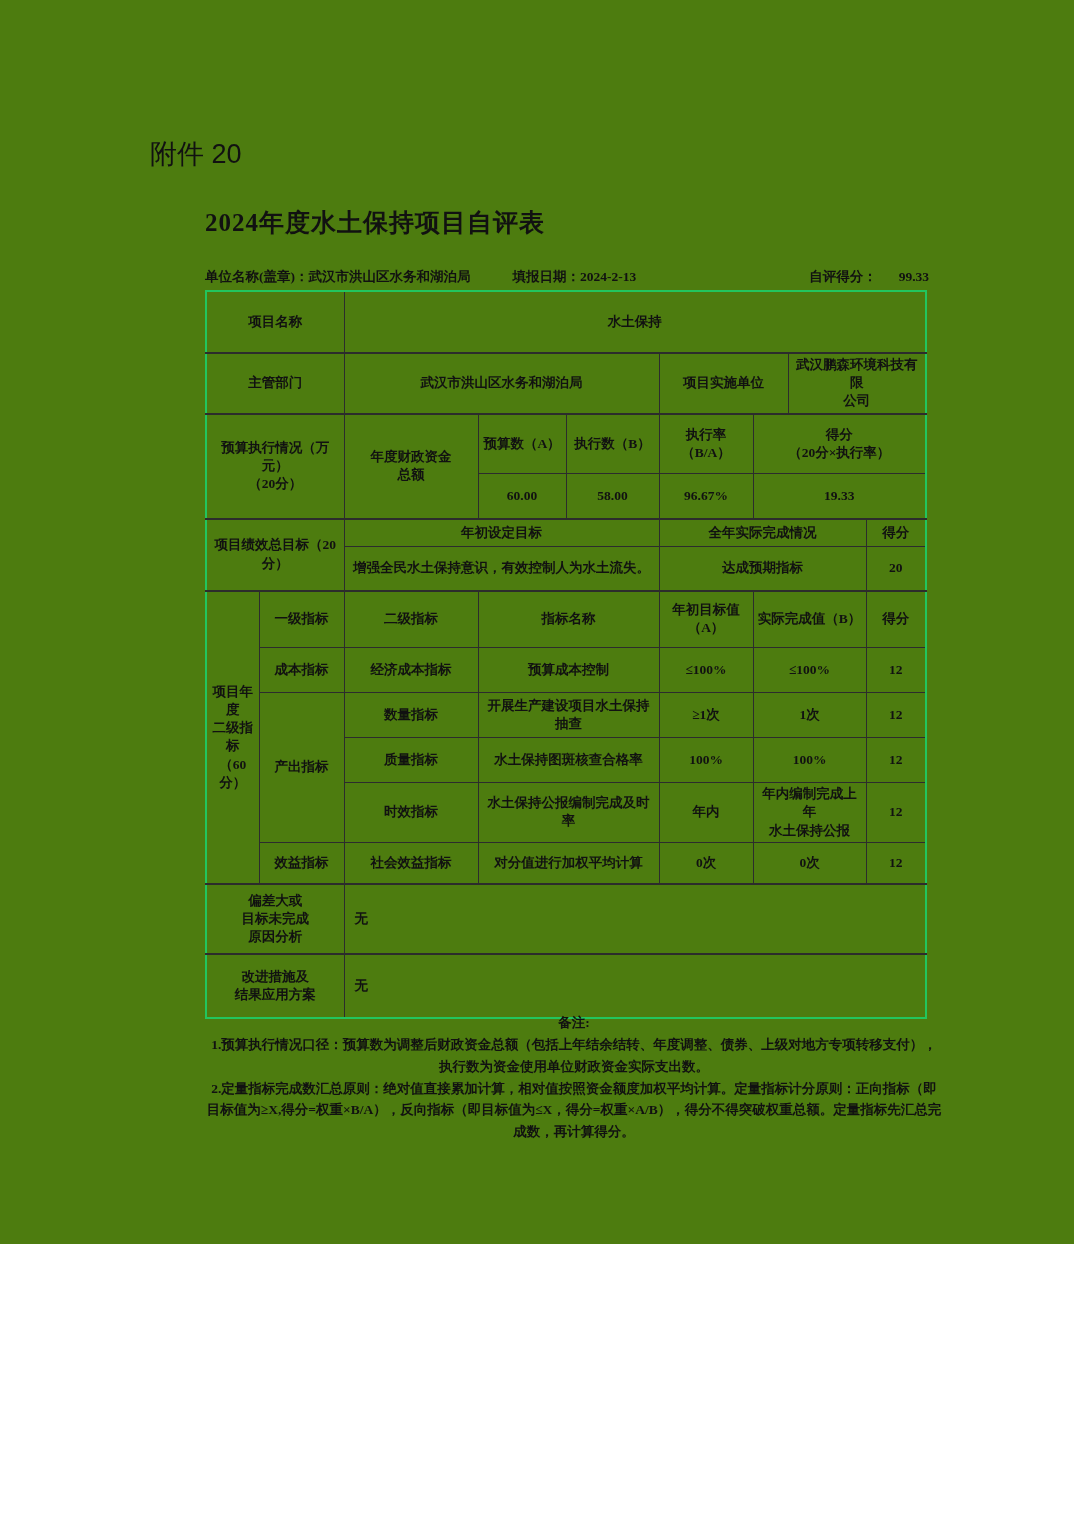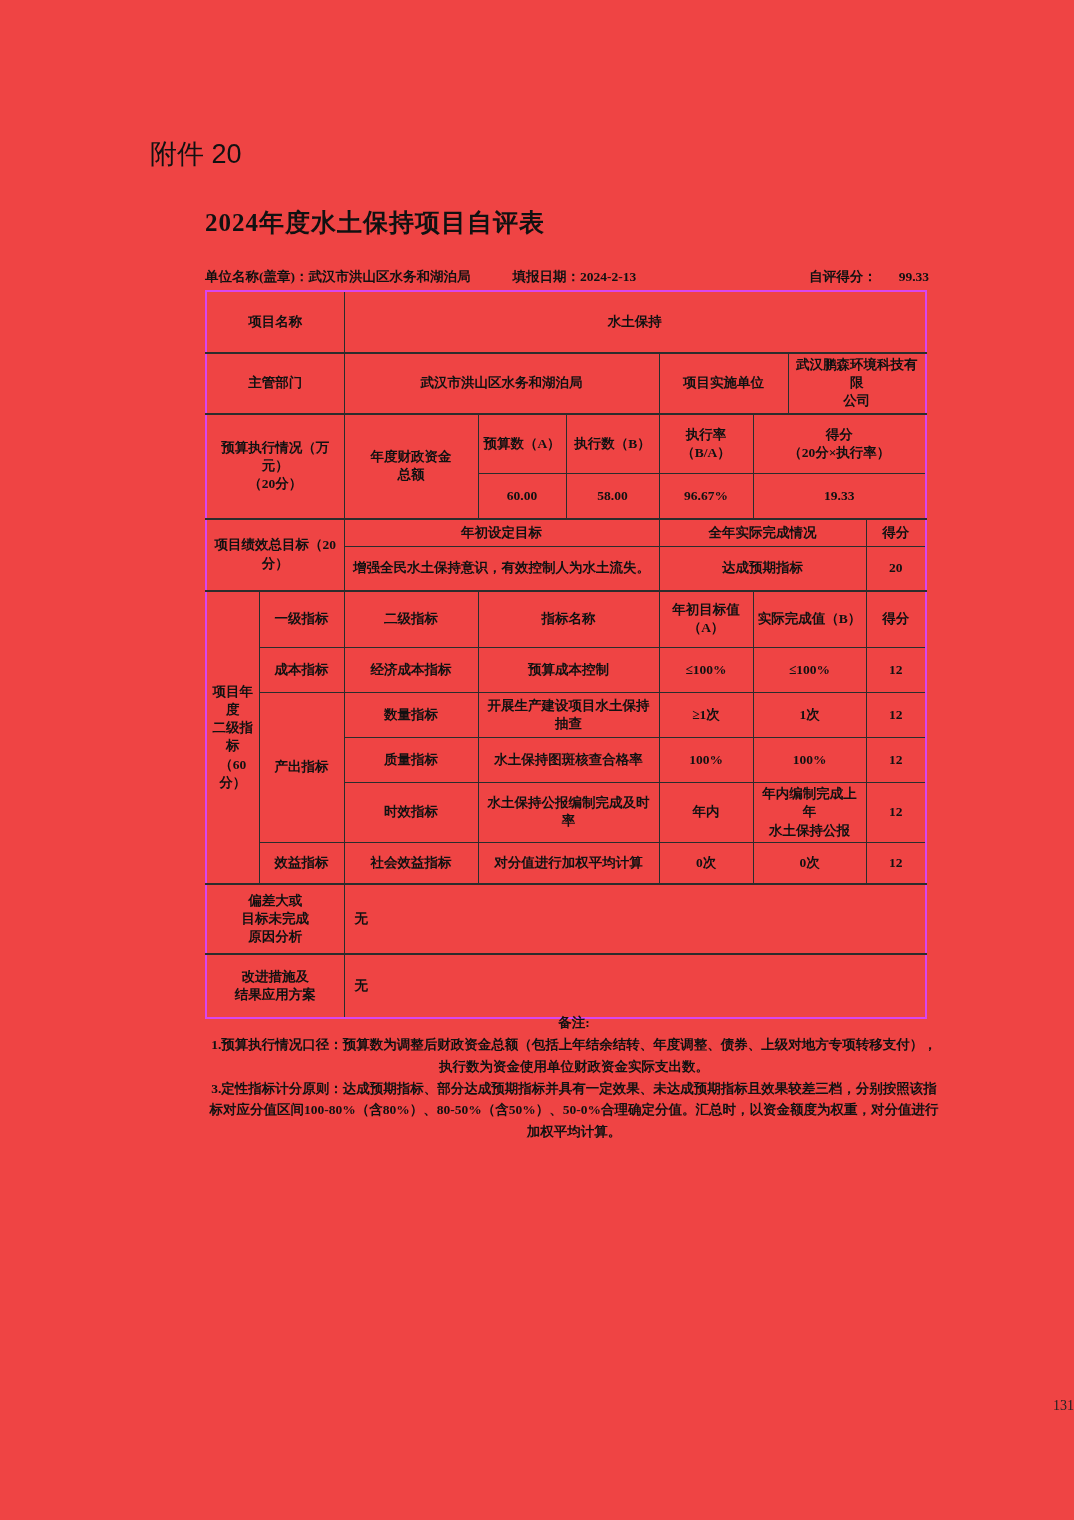--- a/index.html
+++ b/index.html
@@ -5,8 +5,8 @@
   html,body { margin:0; padding:0; background:#ffffff; }
   .page {
     position:relative;
-    width:1074px; height:1520px;
-    background:#ef4444;
+    width:1074px; height:1244px;
+    background:#4d7c0f;
     font-family:"Liberation Serif","DejaVu Serif",serif;
     color:#1a1a1a;
     overflow:hidden;

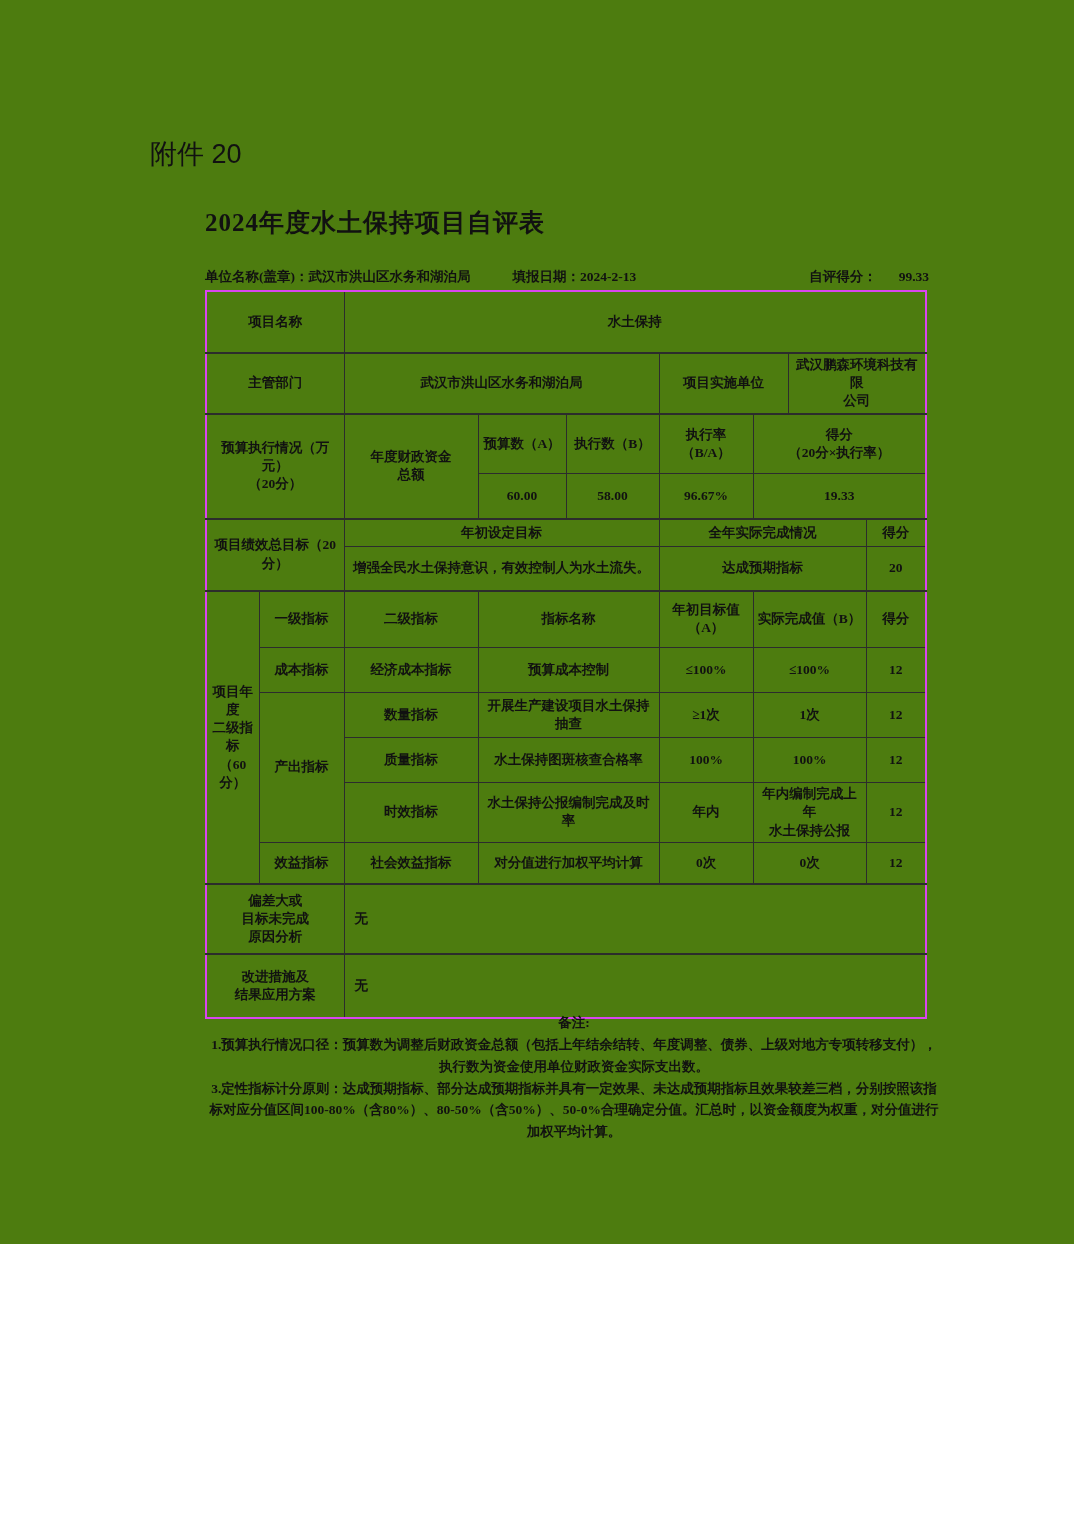--- a/index.html
+++ b/index.html
@@ -34,7 +34,7 @@
     position:absolute; left:205px; top:290px;
     border-collapse:collapse; table-layout:fixed;
     width:722px;
-    border:2px solid #d946ef;
+    border:2px solid #22c55e;
     font-size:13.5px; font-weight:bold; color:#111;
   }
   table.main td {

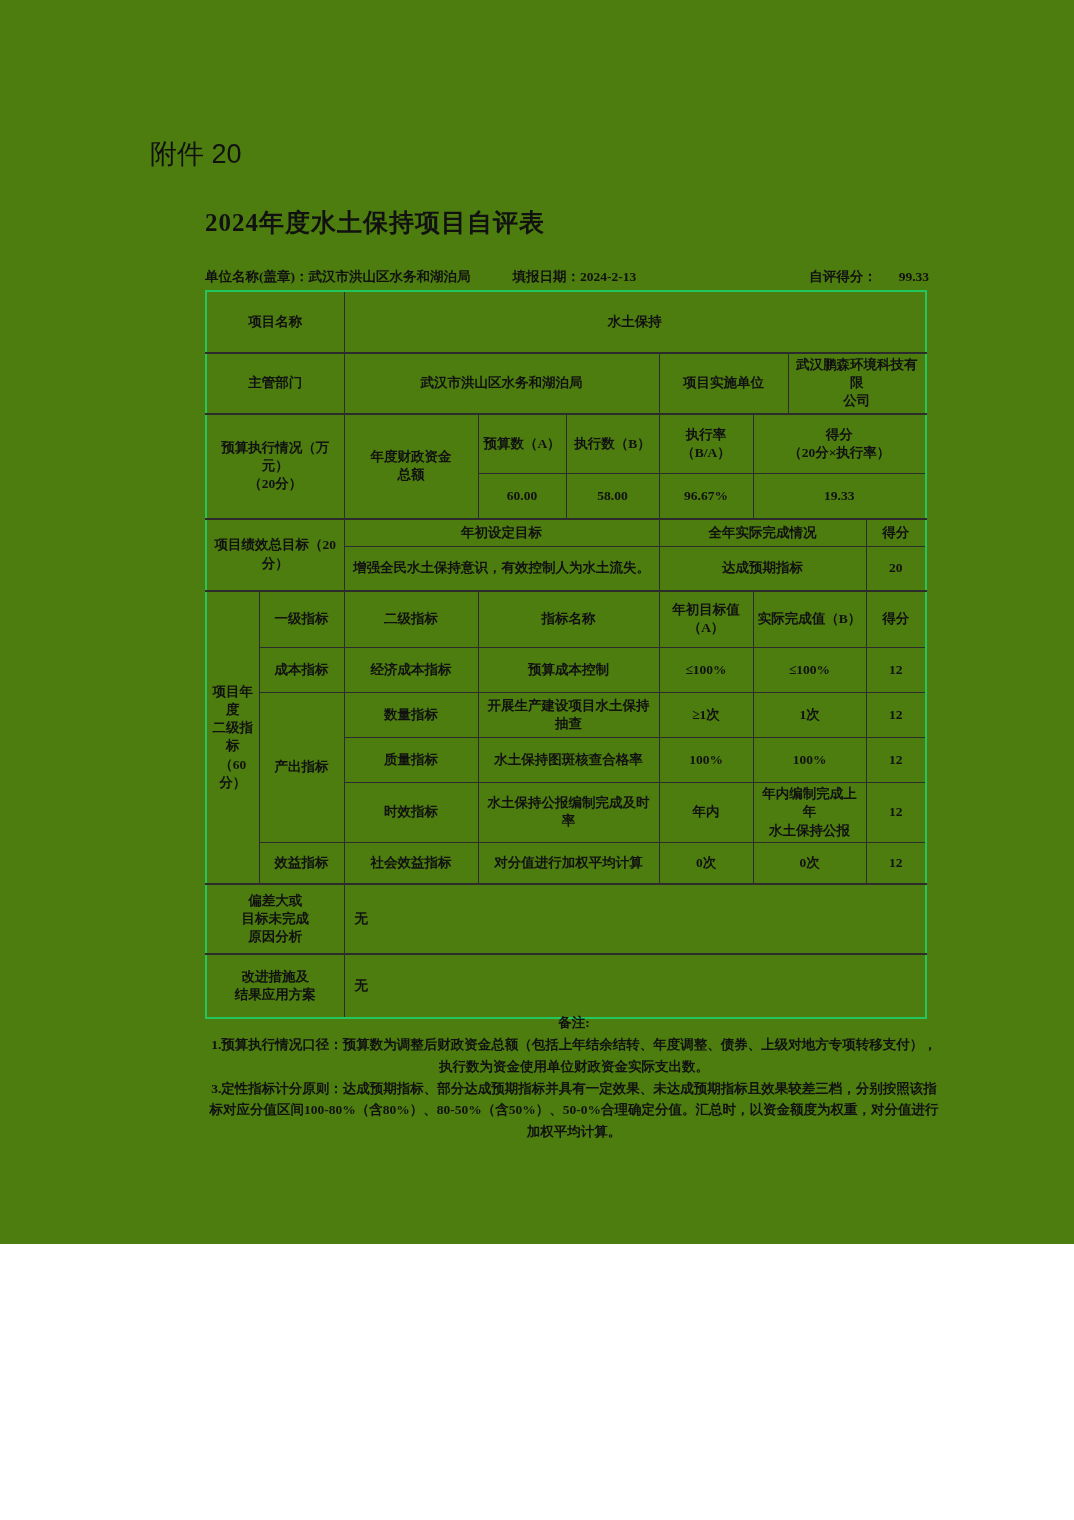--- a/index.html
+++ b/index.html
@@ -207,6 +207,7 @@
   <div class="notes">
     <p>备注:</p>
     <p>1.预算执行情况口径：预算数为调整后财政资金总额（包括上年结余结转、年度调整、债券、上级对地方专项转移支付），执行数为资金使用单位财政资金实际支出数。</p>
+    <p>2.定量指标完成数汇总原则：绝对值直接累加计算，相对值按照资金额度加权平均计算。定量指标计分原则：正向指标（即目标值为≥X,得分=权重×B/A），反向指标（即目标值为≤X，得分=权重×A/B），得分不得突破权重总额。定量指标先汇总完成数，再计算得分。</p>
     <p>3.定性指标计分原则：达成预期指标、部分达成预期指标并具有一定效果、未达成预期指标且效果较差三档，分别按照该指标对应分值区间100-80%（含80%）、80-50%（含50%）、50-0%合理确定分值。汇总时，以资金额度为权重，对分值进行加权平均计算。</p>
   </div>
 

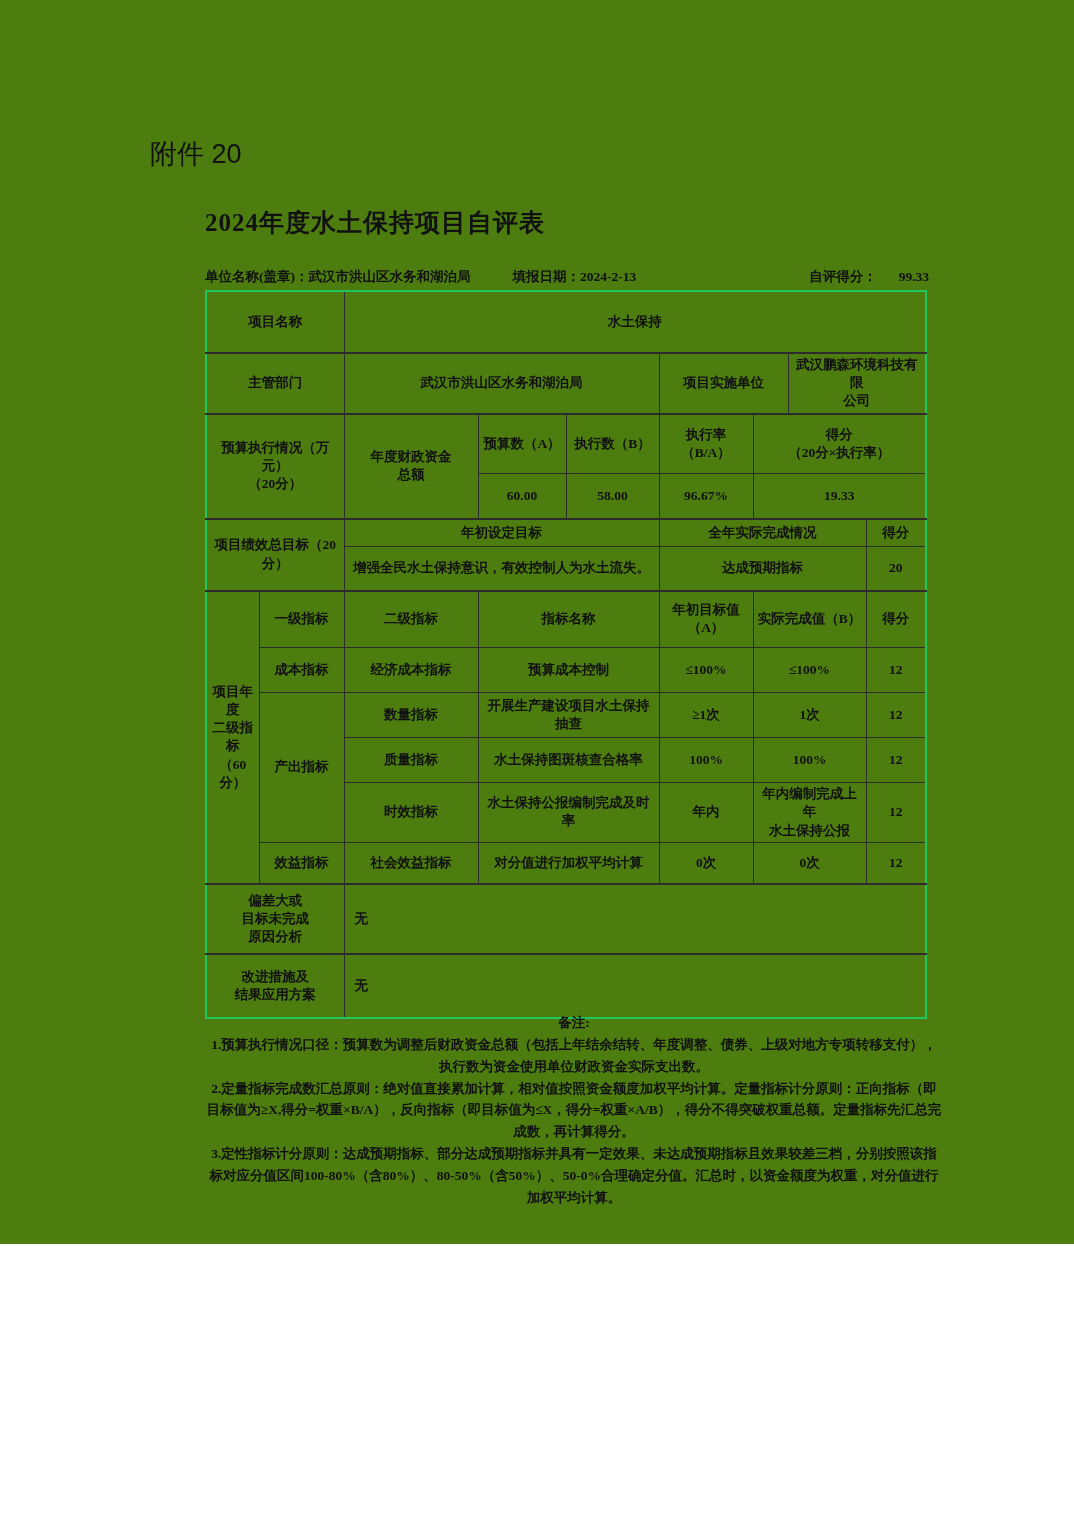--- a/index.html
+++ b/index.html
@@ -208,7 +208,6 @@
     <p>备注:</p>
     <p>1.预算执行情况口径：预算数为调整后财政资金总额（包括上年结余结转、年度调整、债券、上级对地方专项转移支付），执行数为资金使用单位财政资金实际支出数。</p>
     <p>2.定量指标完成数汇总原则：绝对值直接累加计算，相对值按照资金额度加权平均计算。定量指标计分原则：正向指标（即目标值为≥X,得分=权重×B/A），反向指标（即目标值为≤X，得分=权重×A/B），得分不得突破权重总额。定量指标先汇总完成数，再计算得分。</p>
-    <p>3.定性指标计分原则：达成预期指标、部分达成预期指标并具有一定效果、未达成预期指标且效果较差三档，分别按照该指标对应分值区间100-80%（含80%）、80-50%（含50%）、50-0%合理确定分值。汇总时，以资金额度为权重，对分值进行加权平均计算。</p>
   </div>
 
   <div class="page-number">131</div>

